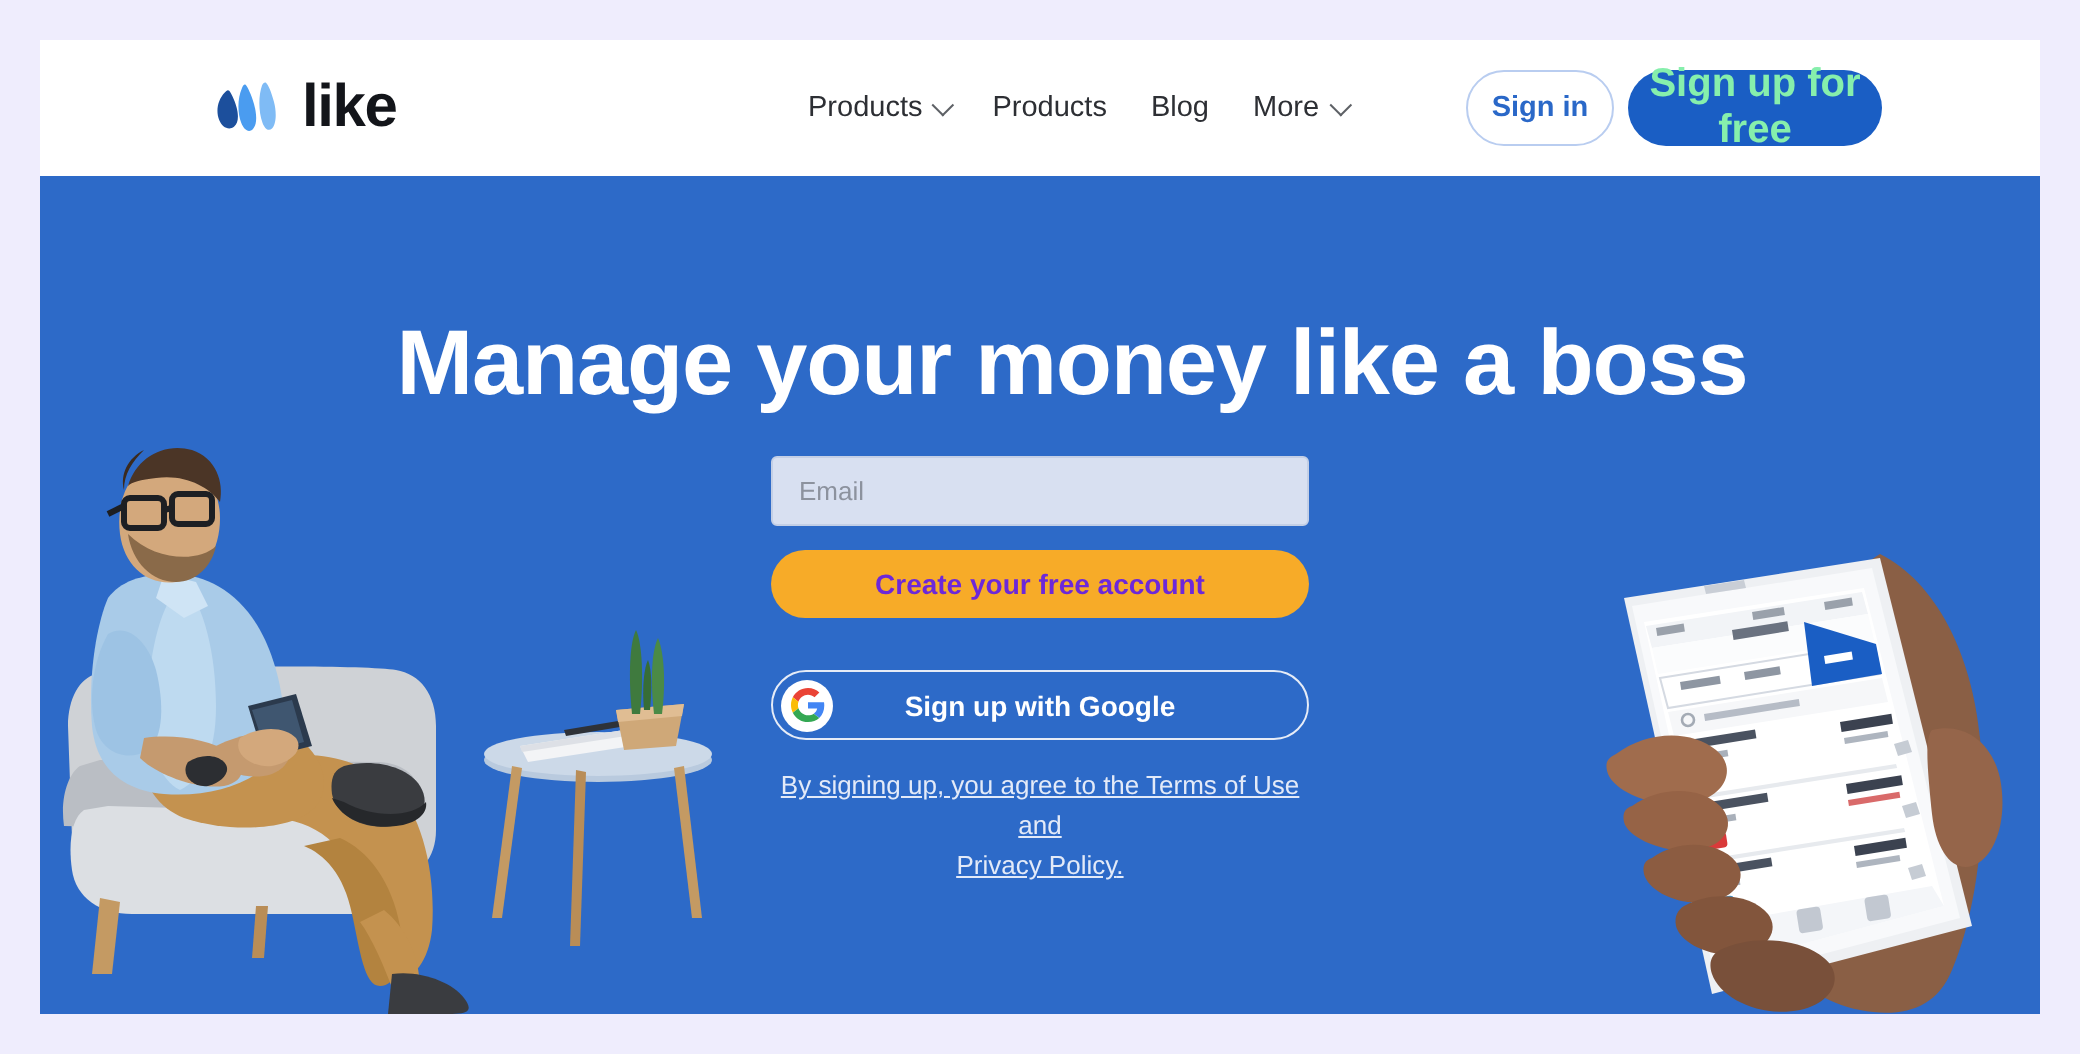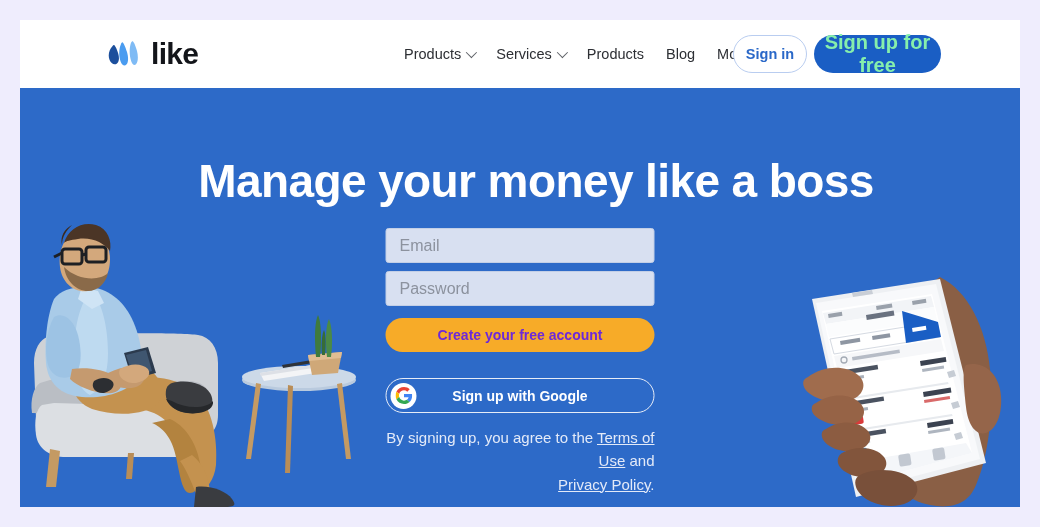--- a/index.html
+++ b/index.html
@@ -268,10 +268,6 @@
         <span class="chev"></span>
       </div>
       <div class="nav-item">
-        <span>Services</span>
-        <span class="chev"></span>
-      </div>
-      <div class="nav-item">
         <span>Products</span>
       </div>
       <div class="nav-item">

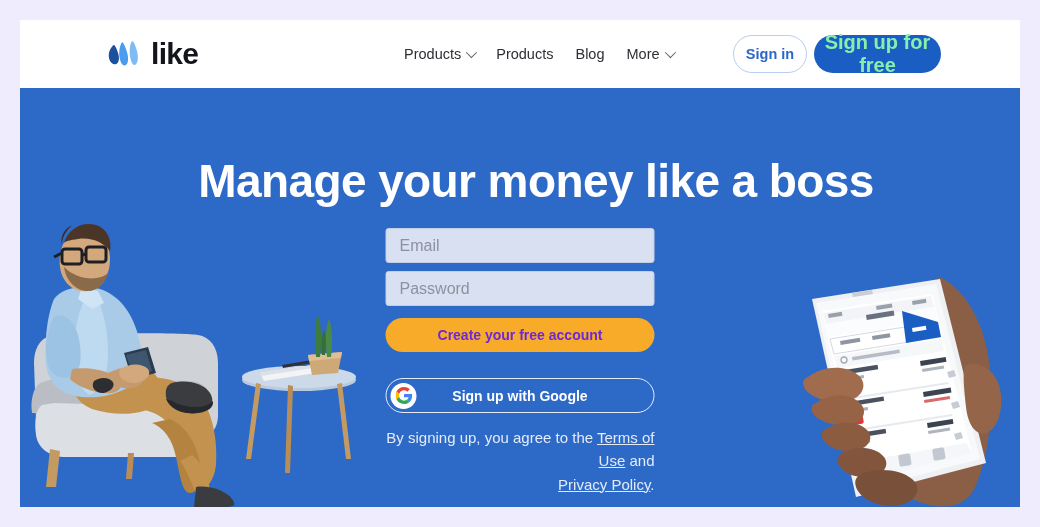--- a/index.html
+++ b/index.html
@@ -162,7 +162,7 @@
     border: 1px solid #c3cfe6;
     border-radius: 3px;
     padding: 0 13px;
-    font-size: 16px;
+    font-size: 13px;
     color: #3c4049;
     font-family: inherit;
     margin-bottom: 8px;

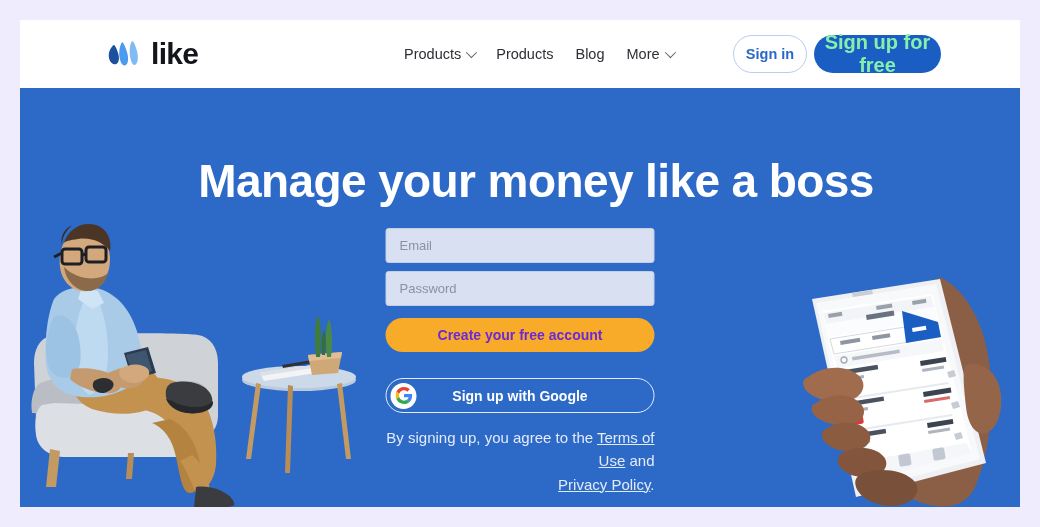--- a/index.html
+++ b/index.html
@@ -446,7 +446,6 @@
 
     <div class="form">
       <input class="field" type="email" placeholder="Email" style="">
-      <input class="field" type="password" placeholder="Password" style="">
 
       <button class="btn-create">Create your free account</button>
 

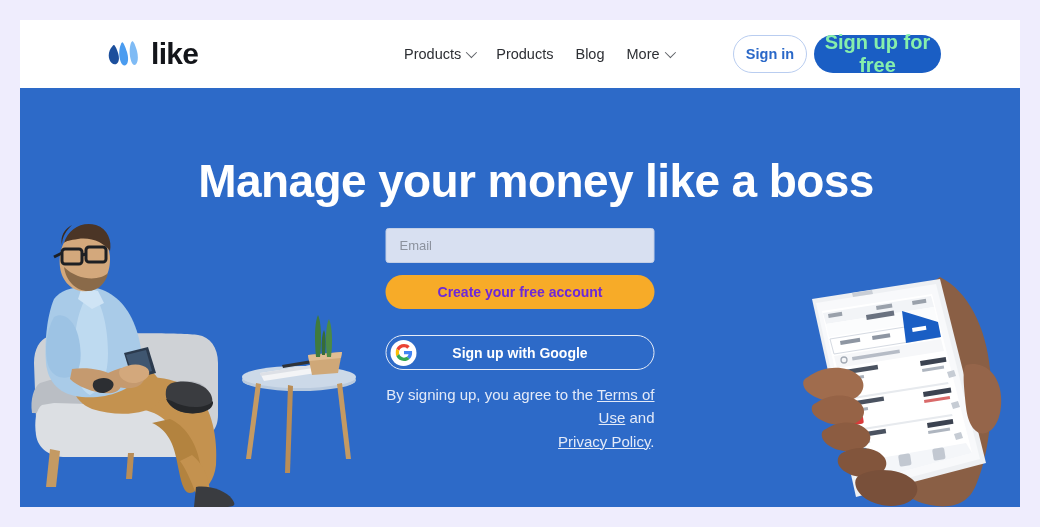--- a/index.html
+++ b/index.html
@@ -217,10 +217,11 @@
 
   .legal {
     margin-top: 13px;
-    text-align: right;
+    text-align: center;
     color: #e3eaf8;
-    font-size: 15px;
+    font-size: 13px;
     line-height: 1.55;
+    text-decoration: underline;
   }
   .legal a { color: #e3eaf8; text-decoration: underline; }
 

